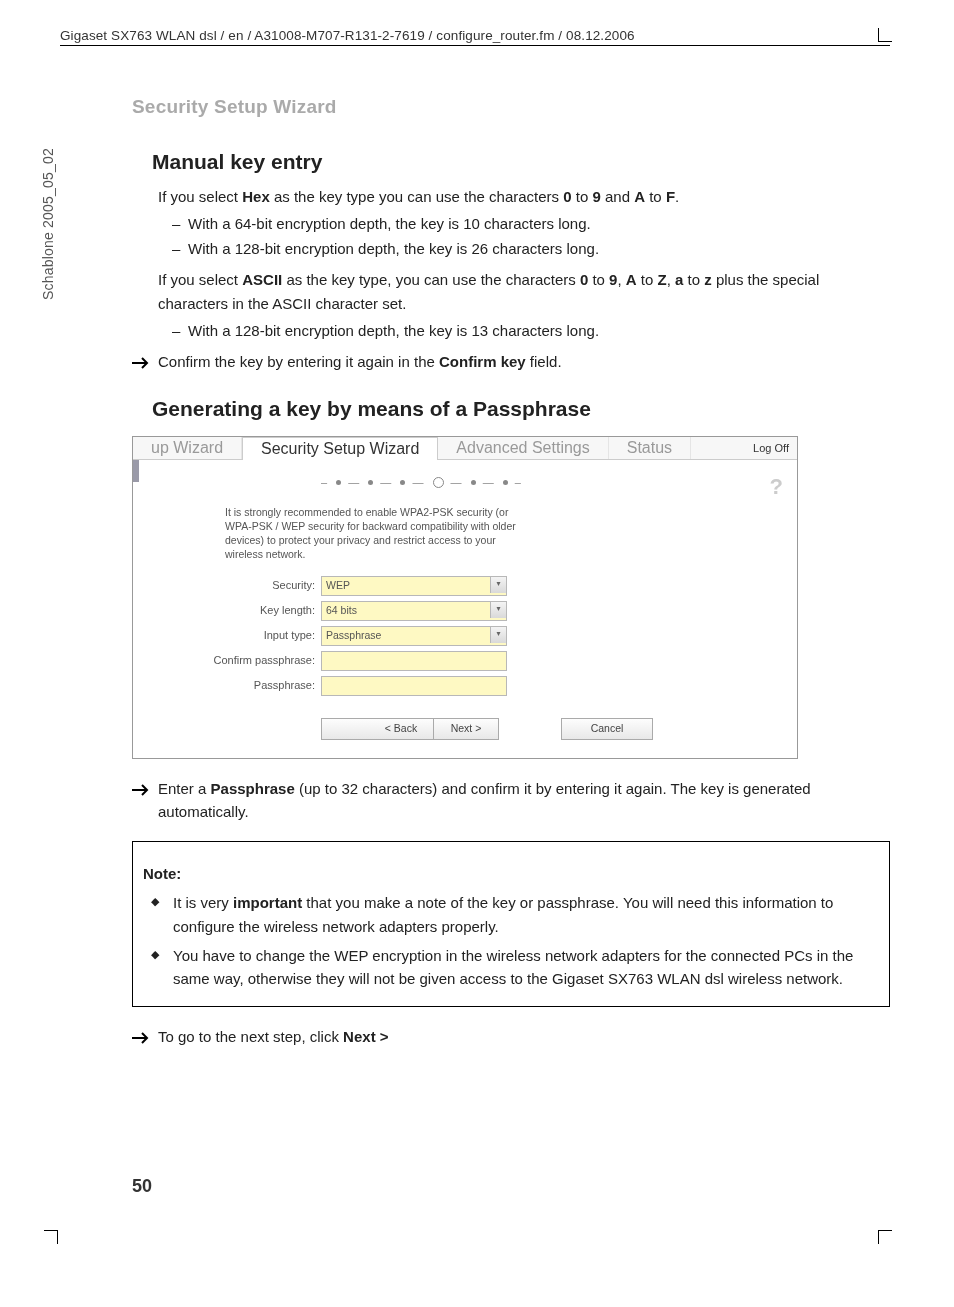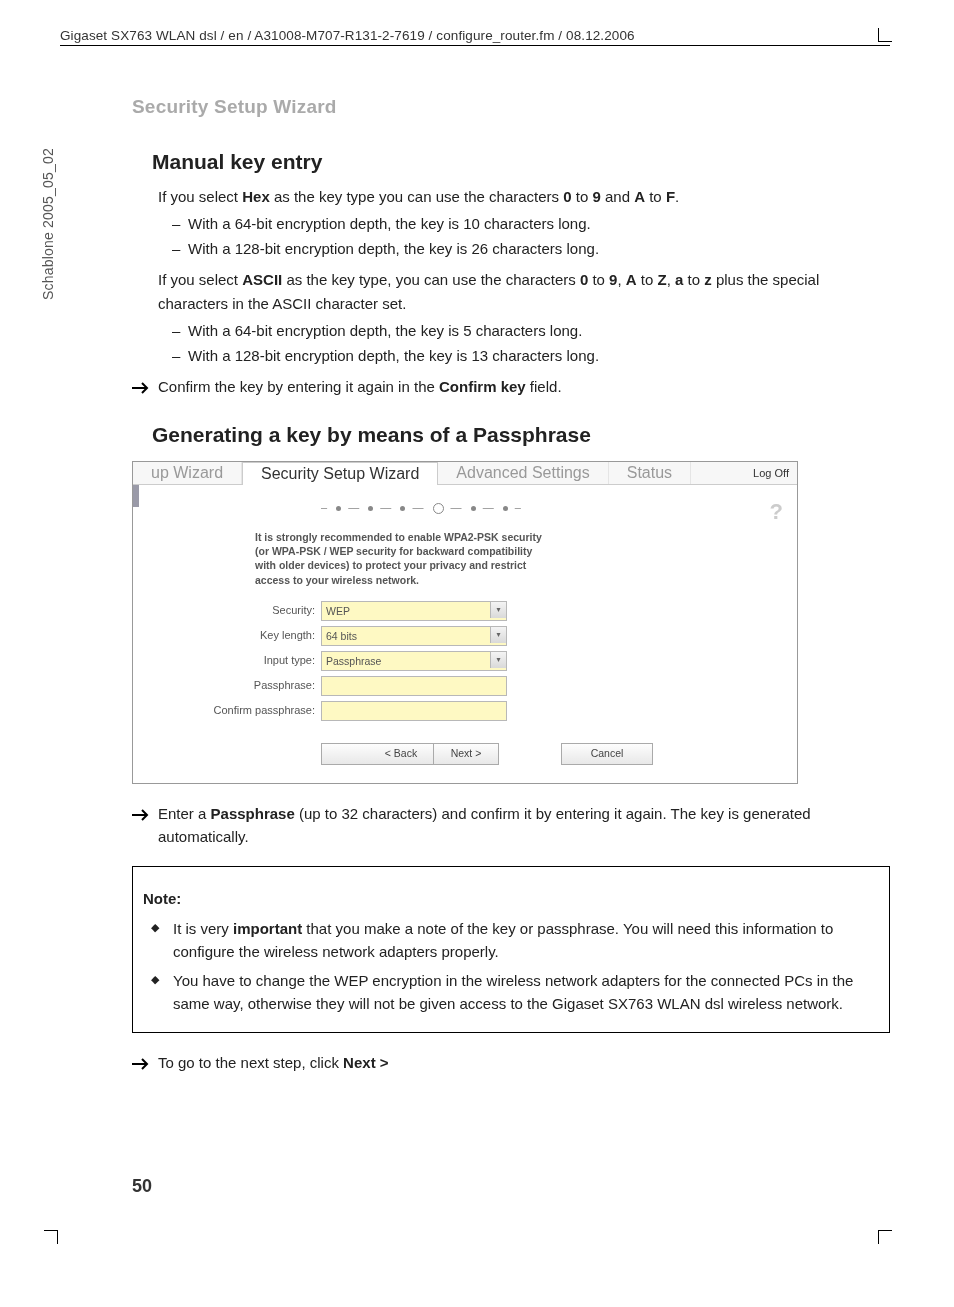--- a/index.html
+++ b/index.html
@@ -295,7 +295,6 @@
       <span>If you select </span><b>ASCII</b><span> as the key type, you can use the characters </span><b>0</b><span> to </span><b>9</b><span>, </span><b>A</b><span> to </span><b>Z</b><span>, </span><b>a</b><span> to </span><b>z</b><span> plus the special characters in the ASCII character set.</span>
     </div>
     <div class="dash-list">
-      <div class="item">With a 64-bit encryption depth, the key is 5 characters long.</div>
       <div class="item">With a 128-bit encryption depth, the key is 13 characters long.</div>
     </div>
 

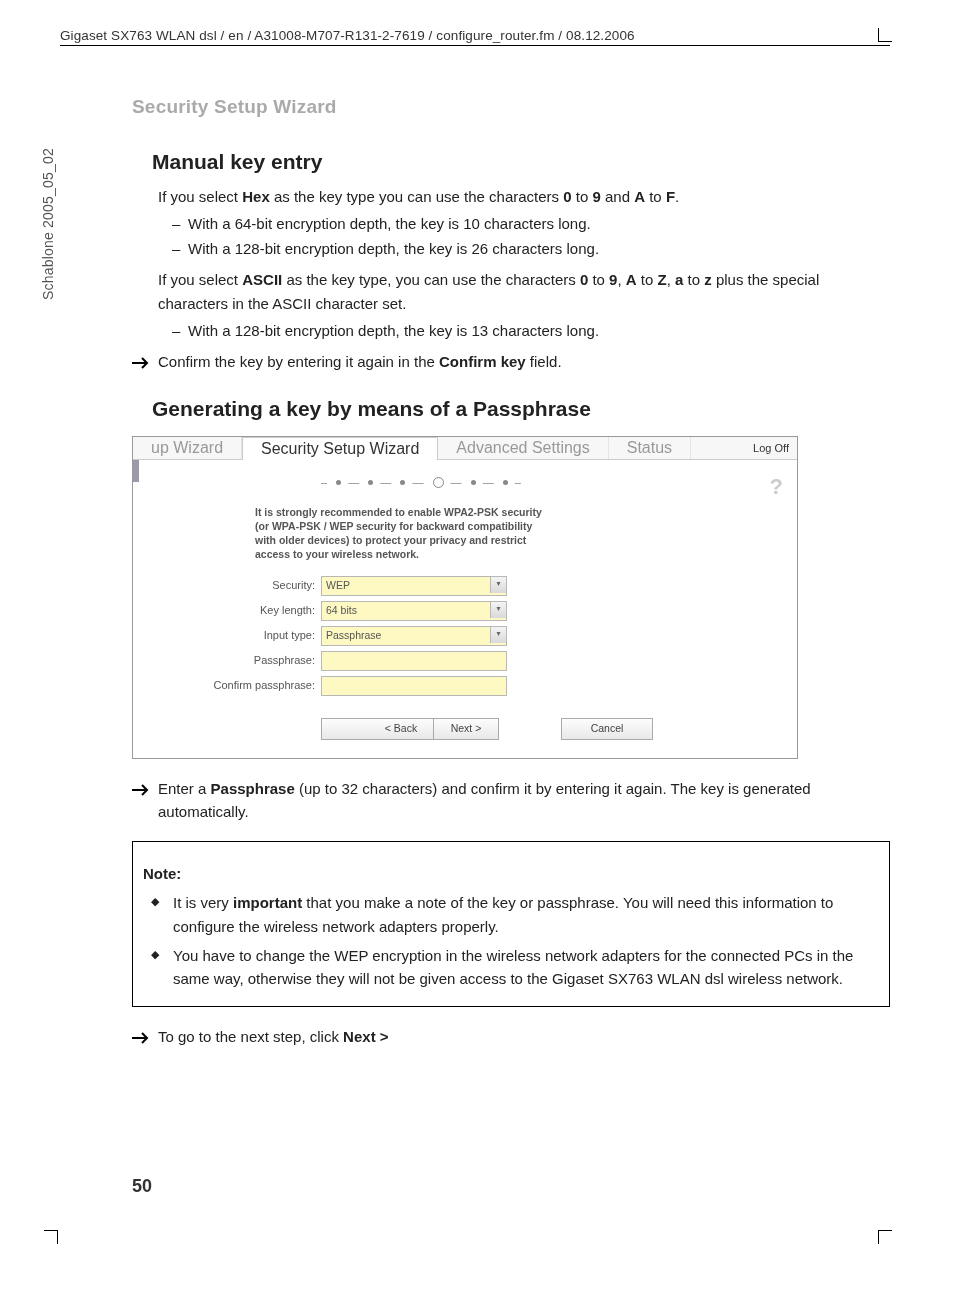--- a/index.html
+++ b/index.html
@@ -169,13 +169,12 @@
     font-weight: 700;
   }
   .wiz-text {
-    margin-left: 112px;
+    margin-left: 82px;
     width: 300px;
     font-size: 10.5px;
     color: #555;
     line-height: 1.35;
     margin-bottom: 14px;
-    font-weight: bold;
   }
   .form-row {
     display: flex;

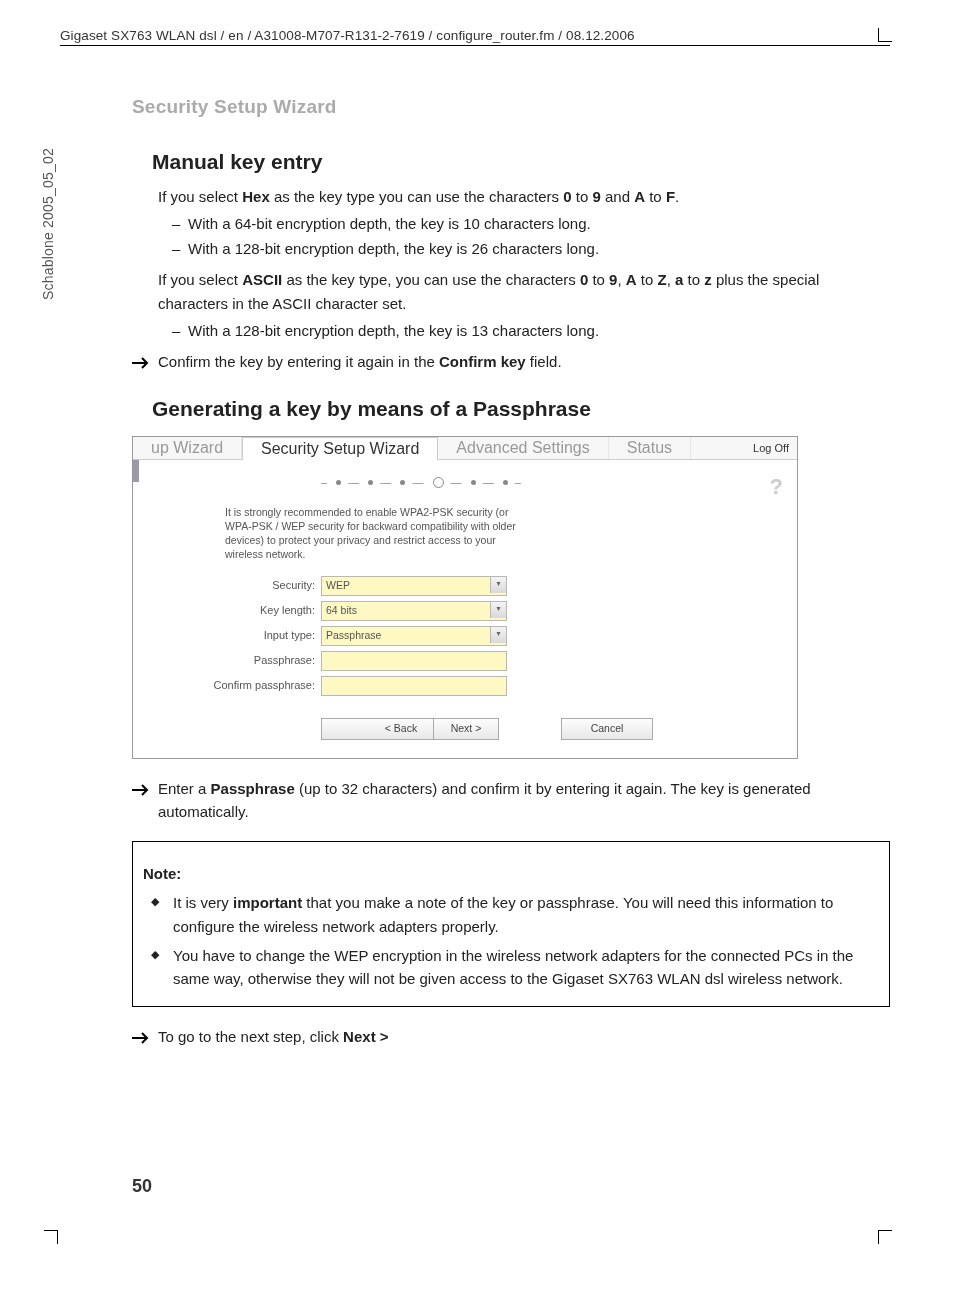--- a/index.html
+++ b/index.html
@@ -346,11 +346,11 @@
           </div>
         </div>
         <div class="form-row">
+          <div class="form-label">Confirm passphrase:</div>
+          <div class="form-control input"></div>
+        </div>
+        <div class="form-row">
           <div class="form-label">Passphrase:</div>
-          <div class="form-control input"></div>
-        </div>
-        <div class="form-row">
-          <div class="form-label">Confirm passphrase:</div>
           <div class="form-control input"></div>
         </div>
 

